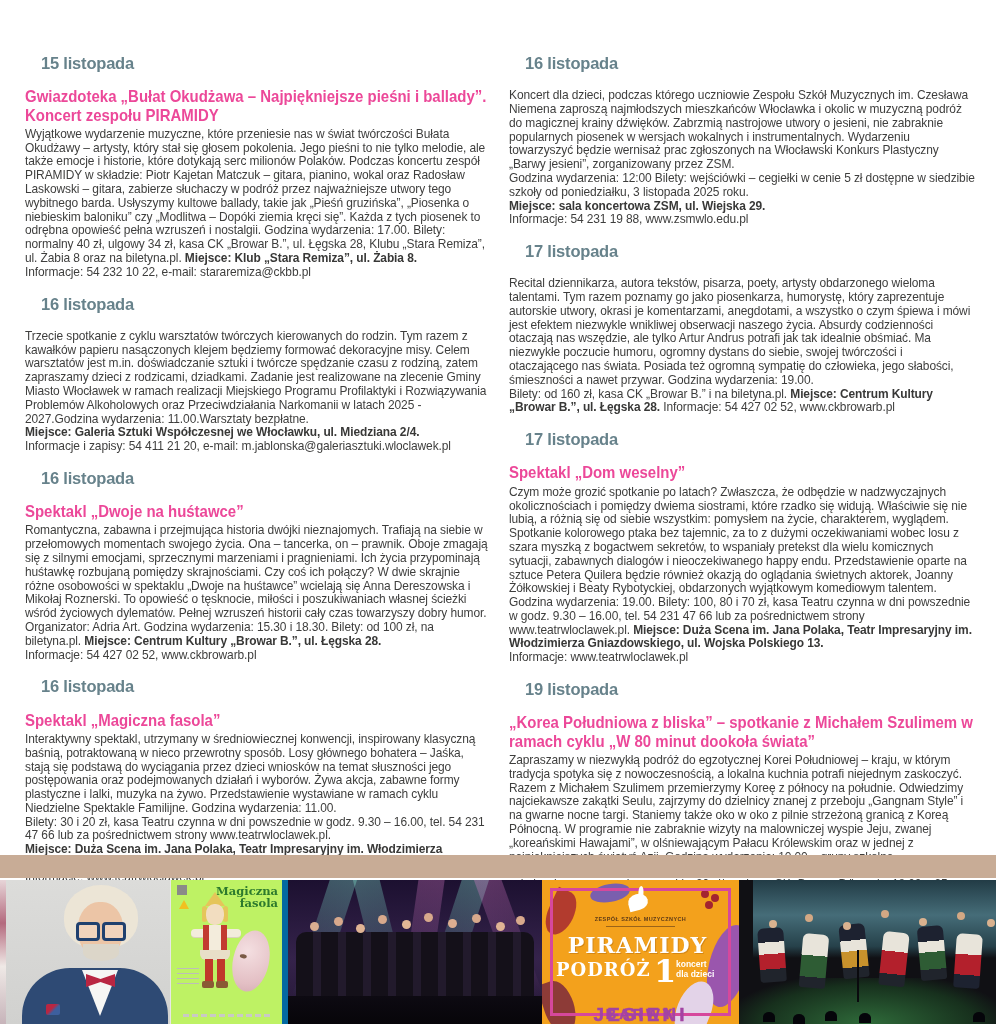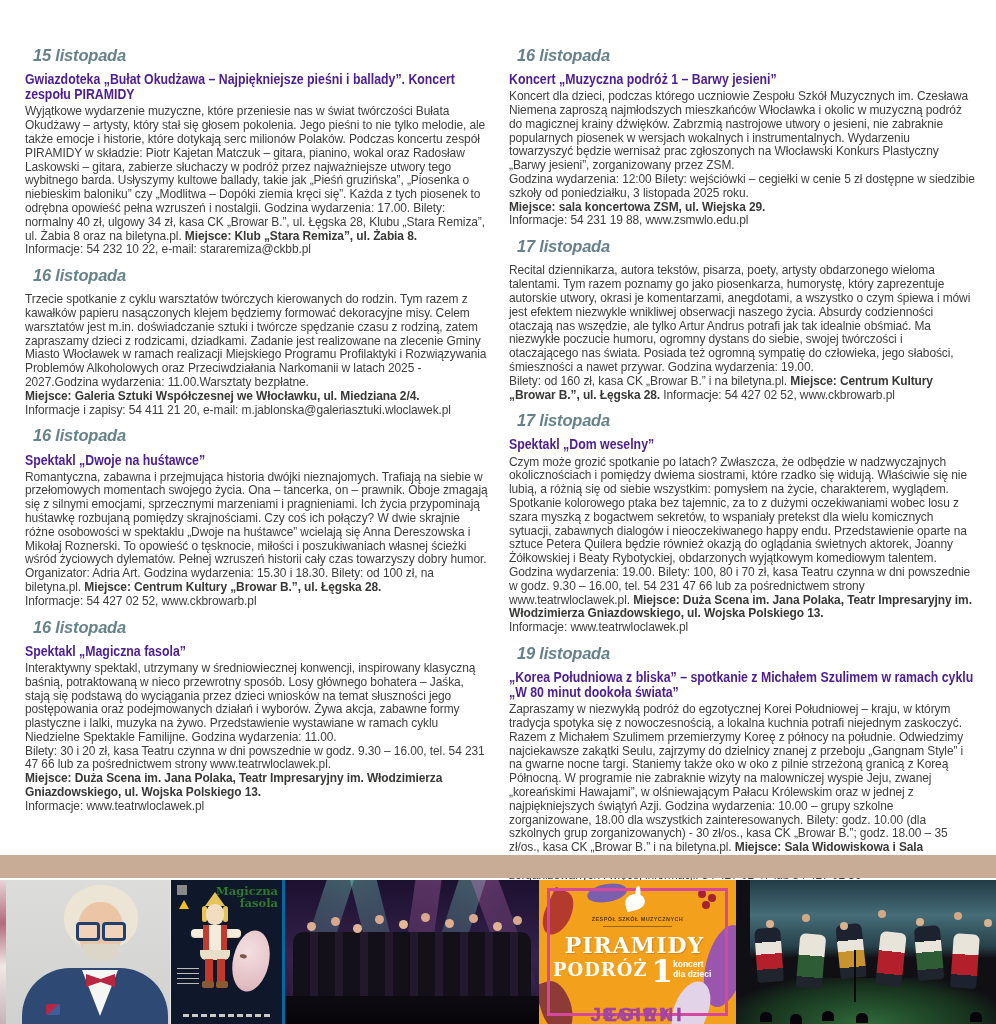--- a/index.html
+++ b/index.html
@@ -8,7 +8,7 @@
   .cols{display:flex;gap:18px;padding:38px 21px 0 25px;}
   .col{width:466px;}
   .event{margin-bottom:10px;}
-  .date{margin:8px;color:#67828B;font-size:16.5px;font-weight:bold;letter-spacing:-0.2px;line-height:1.1;font-style:italic;}
+  .date{margin:16px;color:#67828B;font-size:16.5px;font-weight:bold;letter-spacing:-0.2px;line-height:1.1;}
   .title{margin:0 0 2px 0;color:#4c1d95;font-size:14px;font-weight:bold;line-height:1.08;}
   .title .cx{transform:scaleX(0.88);width:113.6%;}
   .body{margin:0;color:#3E3E3D;font-size:13px;line-height:13.8px;letter-spacing:-0.1px;}

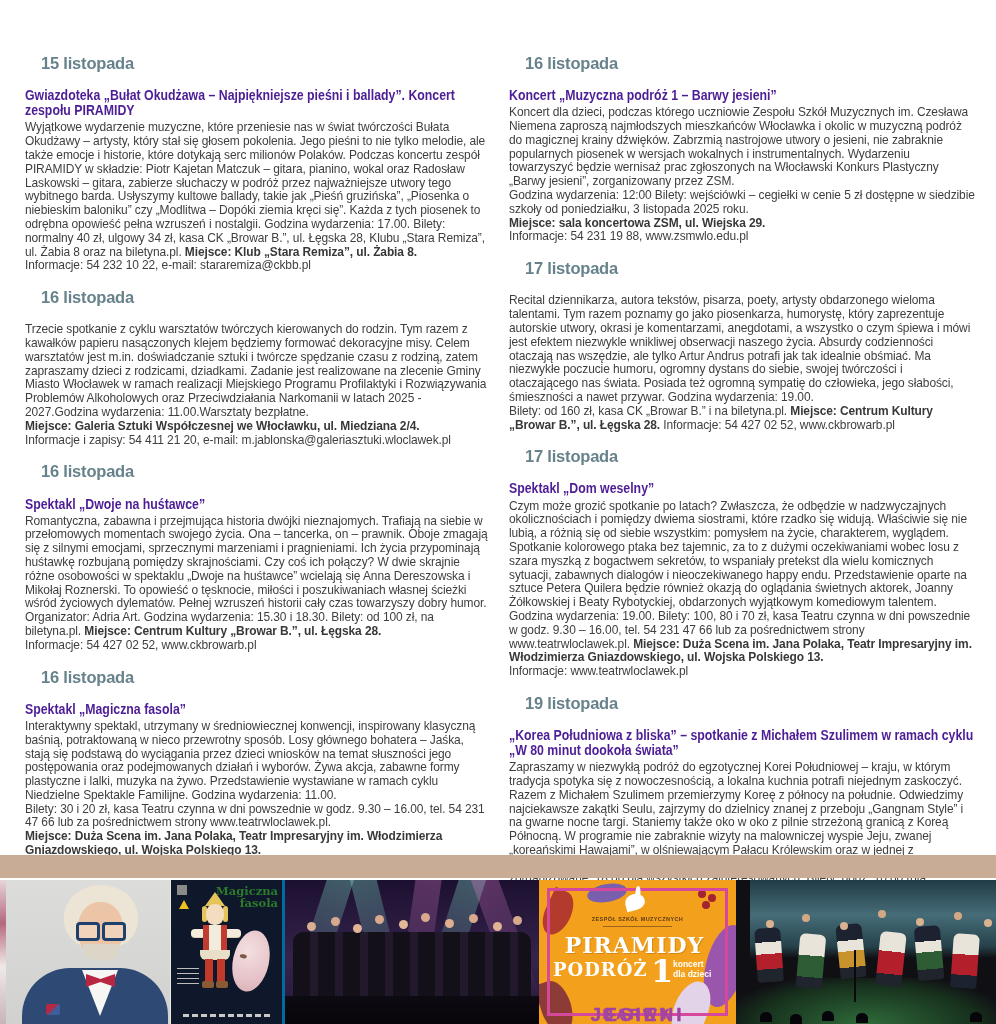--- a/index.html
+++ b/index.html
@@ -9,7 +9,7 @@
   .col{width:466px;}
   .event{margin-bottom:10px;}
   .date{margin:16px;color:#67828B;font-size:16.5px;font-weight:bold;letter-spacing:-0.2px;line-height:1.1;}
-  .title{margin:0 0 2px 0;color:#4c1d95;font-size:14px;font-weight:bold;line-height:1.08;}
+  .title{margin:0 0 2px 0;color:#ec4899;font-size:17px;font-weight:bold;line-height:1.08;}
   .title .cx{transform:scaleX(0.88);width:113.6%;}
   .body{margin:0;color:#3E3E3D;font-size:13px;line-height:13.8px;letter-spacing:-0.1px;}
   .cx{display:block;transform:scaleX(0.92);transform-origin:0 0;width:108.7%;}

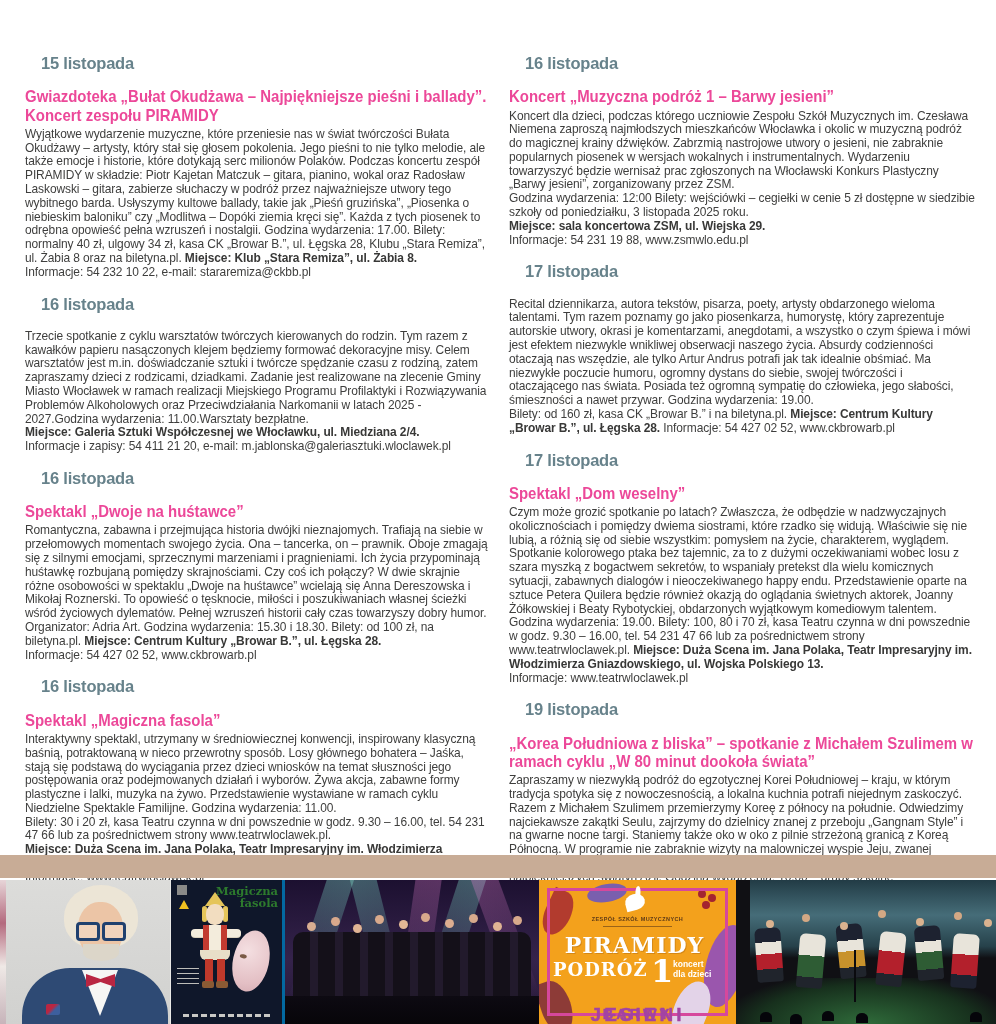--- a/index.html
+++ b/index.html
@@ -159,9 +159,6 @@
     <div class="col">
         <section class="event">
           <h3 class="date">16 listopada</h3>
-          <h2 class="title">
-            <span class="cx">Koncert „Muzyczna podróż 1 – Barwy jesieni”</span>
-          </h2>
           <p class="body">
             <span class="cx"><span>Koncert dla dzieci, podczas którego uczniowie Zespołu Szkół Muzycznych im. Czesława Niemena zaproszą najmłodszych mieszkańców Włocławka i okolic w muzyczną podróż do magicznej krainy dźwięków. Zabrzmią nastrojowe utwory o jesieni, nie zabraknie popularnych piosenek w wersjach wokalnych i instrumentalnych. Wydarzeniu towarzyszyć będzie wernisaż prac zgłoszonych na Włocławski Konkurs Plastyczny „Barwy jesieni”, zorganizowany przez ZSM.</span><br><span>Godzina wydarzenia: 12:00 Bilety: wejściówki – cegiełki w cenie 5 zł dostępne w siedzibie szkoły od poniedziałku, 3 listopada 2025 roku.</span><br><strong class="b">Miejsce: sala koncertowa ZSM, ul. Wiejska 29.</strong><br><span>Informacje: 54 231 19 88, www.zsmwlo.edu.pl</span></span>
           </p>

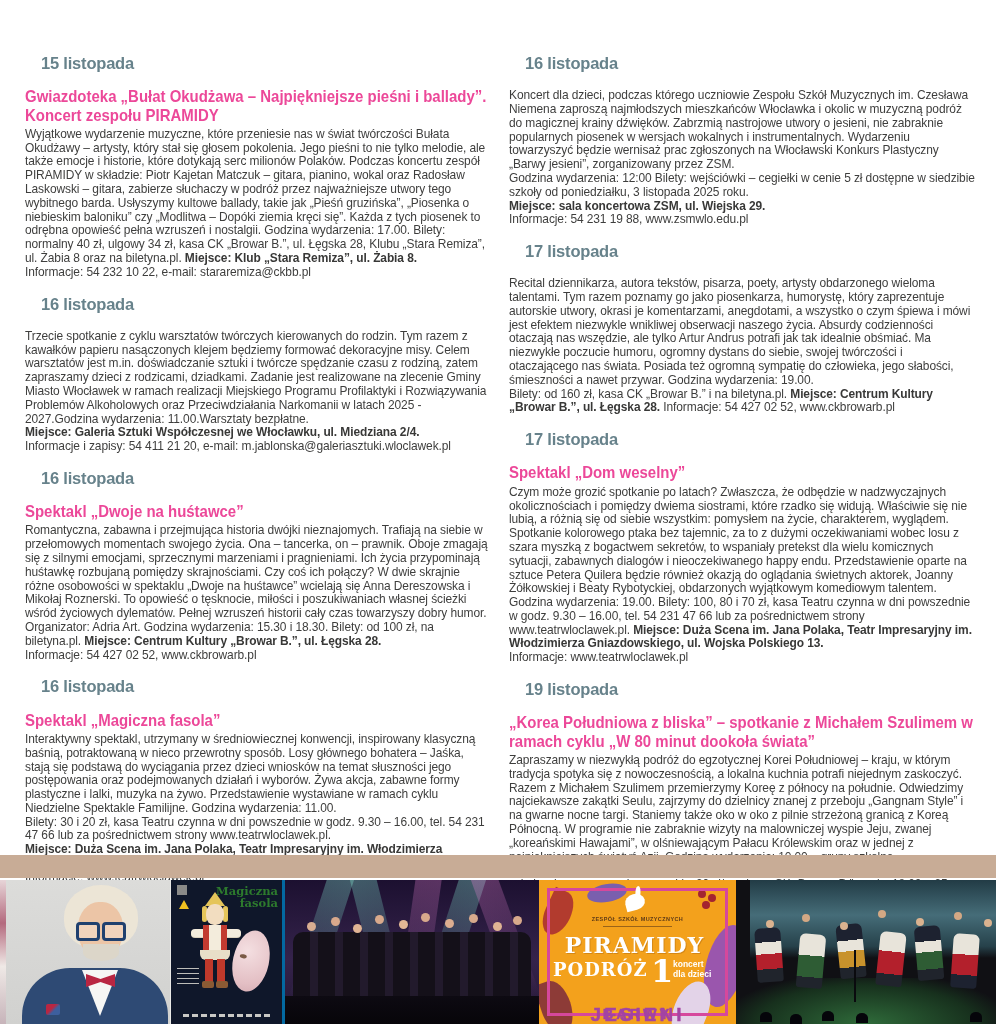--- a/index.html
+++ b/index.html
@@ -32,7 +32,7 @@
   .pp-bow{position:absolute;left:80px;top:94px;width:29px;height:13px;background:#b92642;clip-path:polygon(0 0,50% 38%,100% 0,100% 100%,50% 62%,0 100%);}
   .pp-square{position:absolute;left:40px;top:124px;width:14px;height:11px;background:linear-gradient(135deg,#b92642 40%,#3d5f9e 60%);border-radius:2px;}
   
-  .ph-fasola{width:111px;background:#0f172a;border-left:1px solid #e8e8e6;border-right:3px solid #0369a1;}
+  .ph-fasola{width:111px;background:#bef264;border-left:1px solid #e8e8e6;border-right:6px solid #0369a1;}
   .fa-logo{position:absolute;left:6px;top:5px;width:10px;height:10px;background:#8a8a88;}
   .fa-warn{position:absolute;left:8px;top:20px;width:10px;height:9px;background:#f0c020;clip-path:polygon(50% 0,0 100%,100% 100%);}
   .fa-title{position:absolute;right:4px;top:5px;width:62px;text-align:right;color:#2d7a2d;

